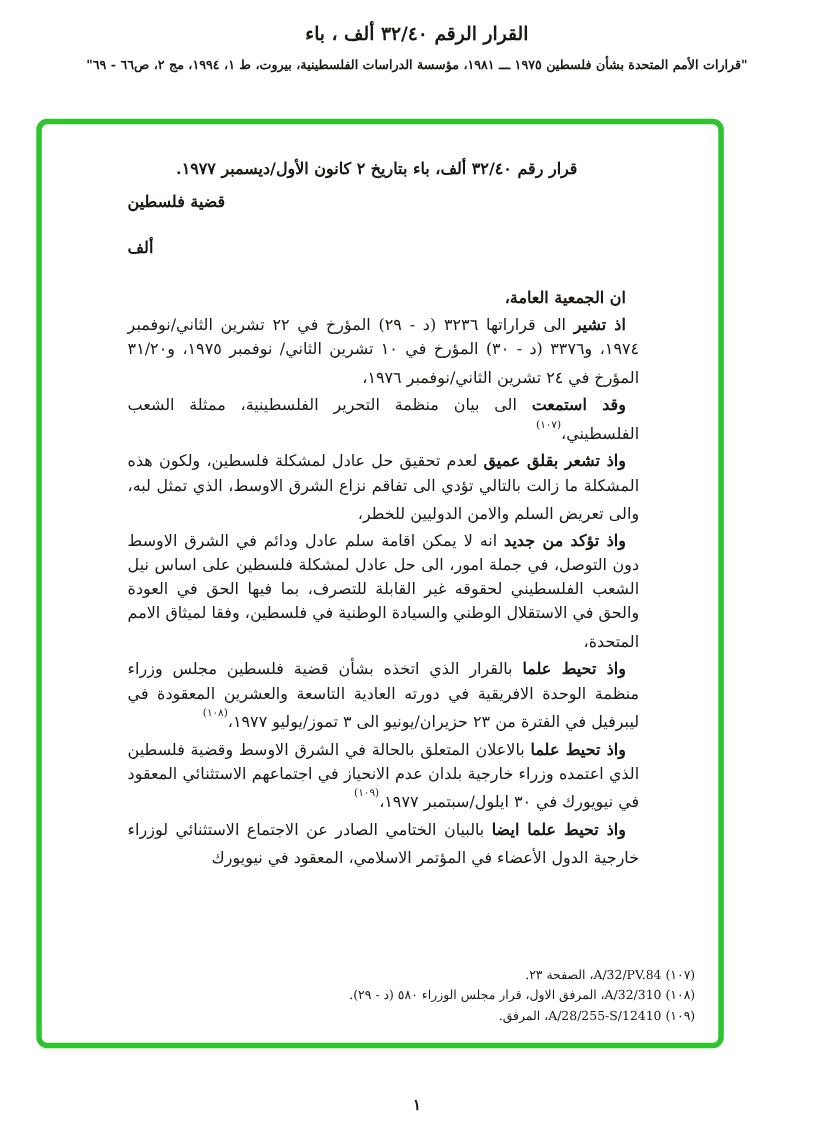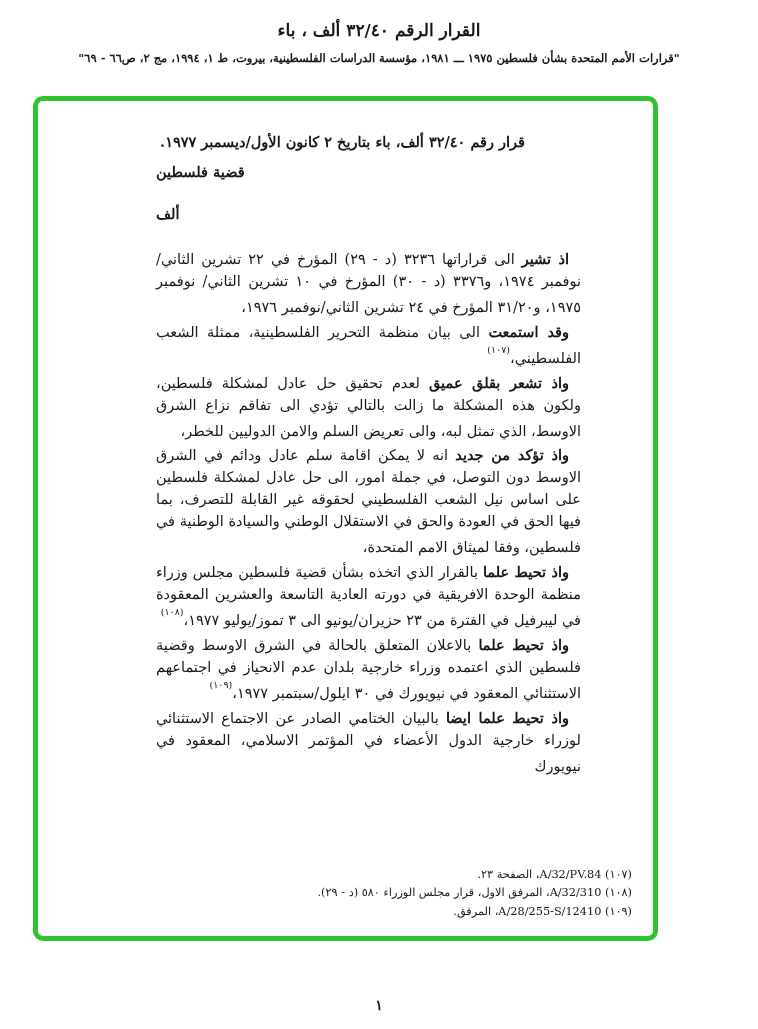--- a/index.html
+++ b/index.html
@@ -15,8 +15,8 @@
   .doc-source { font-size:11.5px; font-weight:bold; margin-top:11px; }
 
   .annotation-box {
-    position:absolute; left:33px; top:96px; width:625px; height:845px;
-    border:5px solid #2fc32f; border-radius:10px; background:transparent;padding-left:40px;
+    position:absolute; left:33px; top:108px; width:625px; height:845px;
+    border:5px solid #2fc32f; border-radius:10px; background:transparent;
   }
 
   .doc-body {

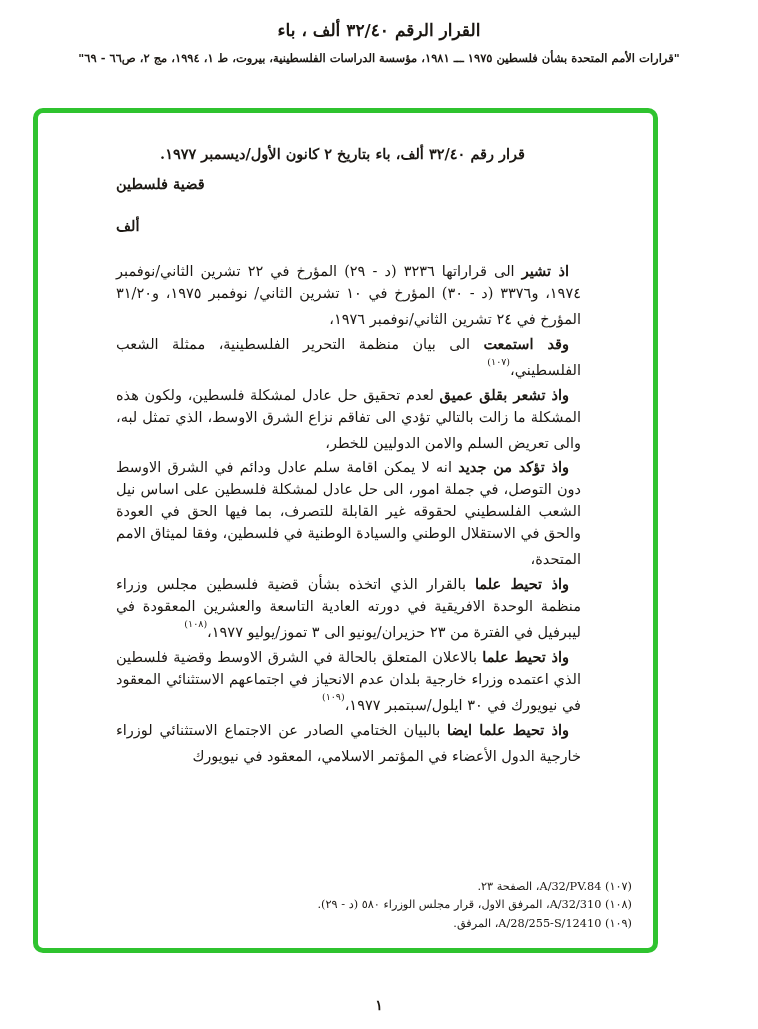--- a/index.html
+++ b/index.html
@@ -58,6 +58,7 @@
     <p class="doc-title">قرار رقم ٣٢/٤٠ ألف، باء بتاريخ ٢ كانون الأول/ديسمبر ١٩٧٧.</p>
     <p class="doc-subject">قضية فلسطين</p>
     <p class="section-heading">ألف</p>
+    <p class="opening-line">ان الجمعية العامة،</p>
 
     <p class="body-par"><span class="lead">اذ تشير</span><span> الى قراراتها ٣٢٣٦ (د - ٢٩) المؤرخ في ٢٢ تشرين الثاني/نوفمبر ١٩٧٤، و٣٣٧٦ (د - ٣٠) المؤرخ في ١٠ تشرين الثاني/ نوفمبر ١٩٧٥، و٣١/٢٠ المؤرخ في ٢٤ تشرين الثاني/نوفمبر ١٩٧٦،</span><sup class="fn-ref"></sup></p>
 

